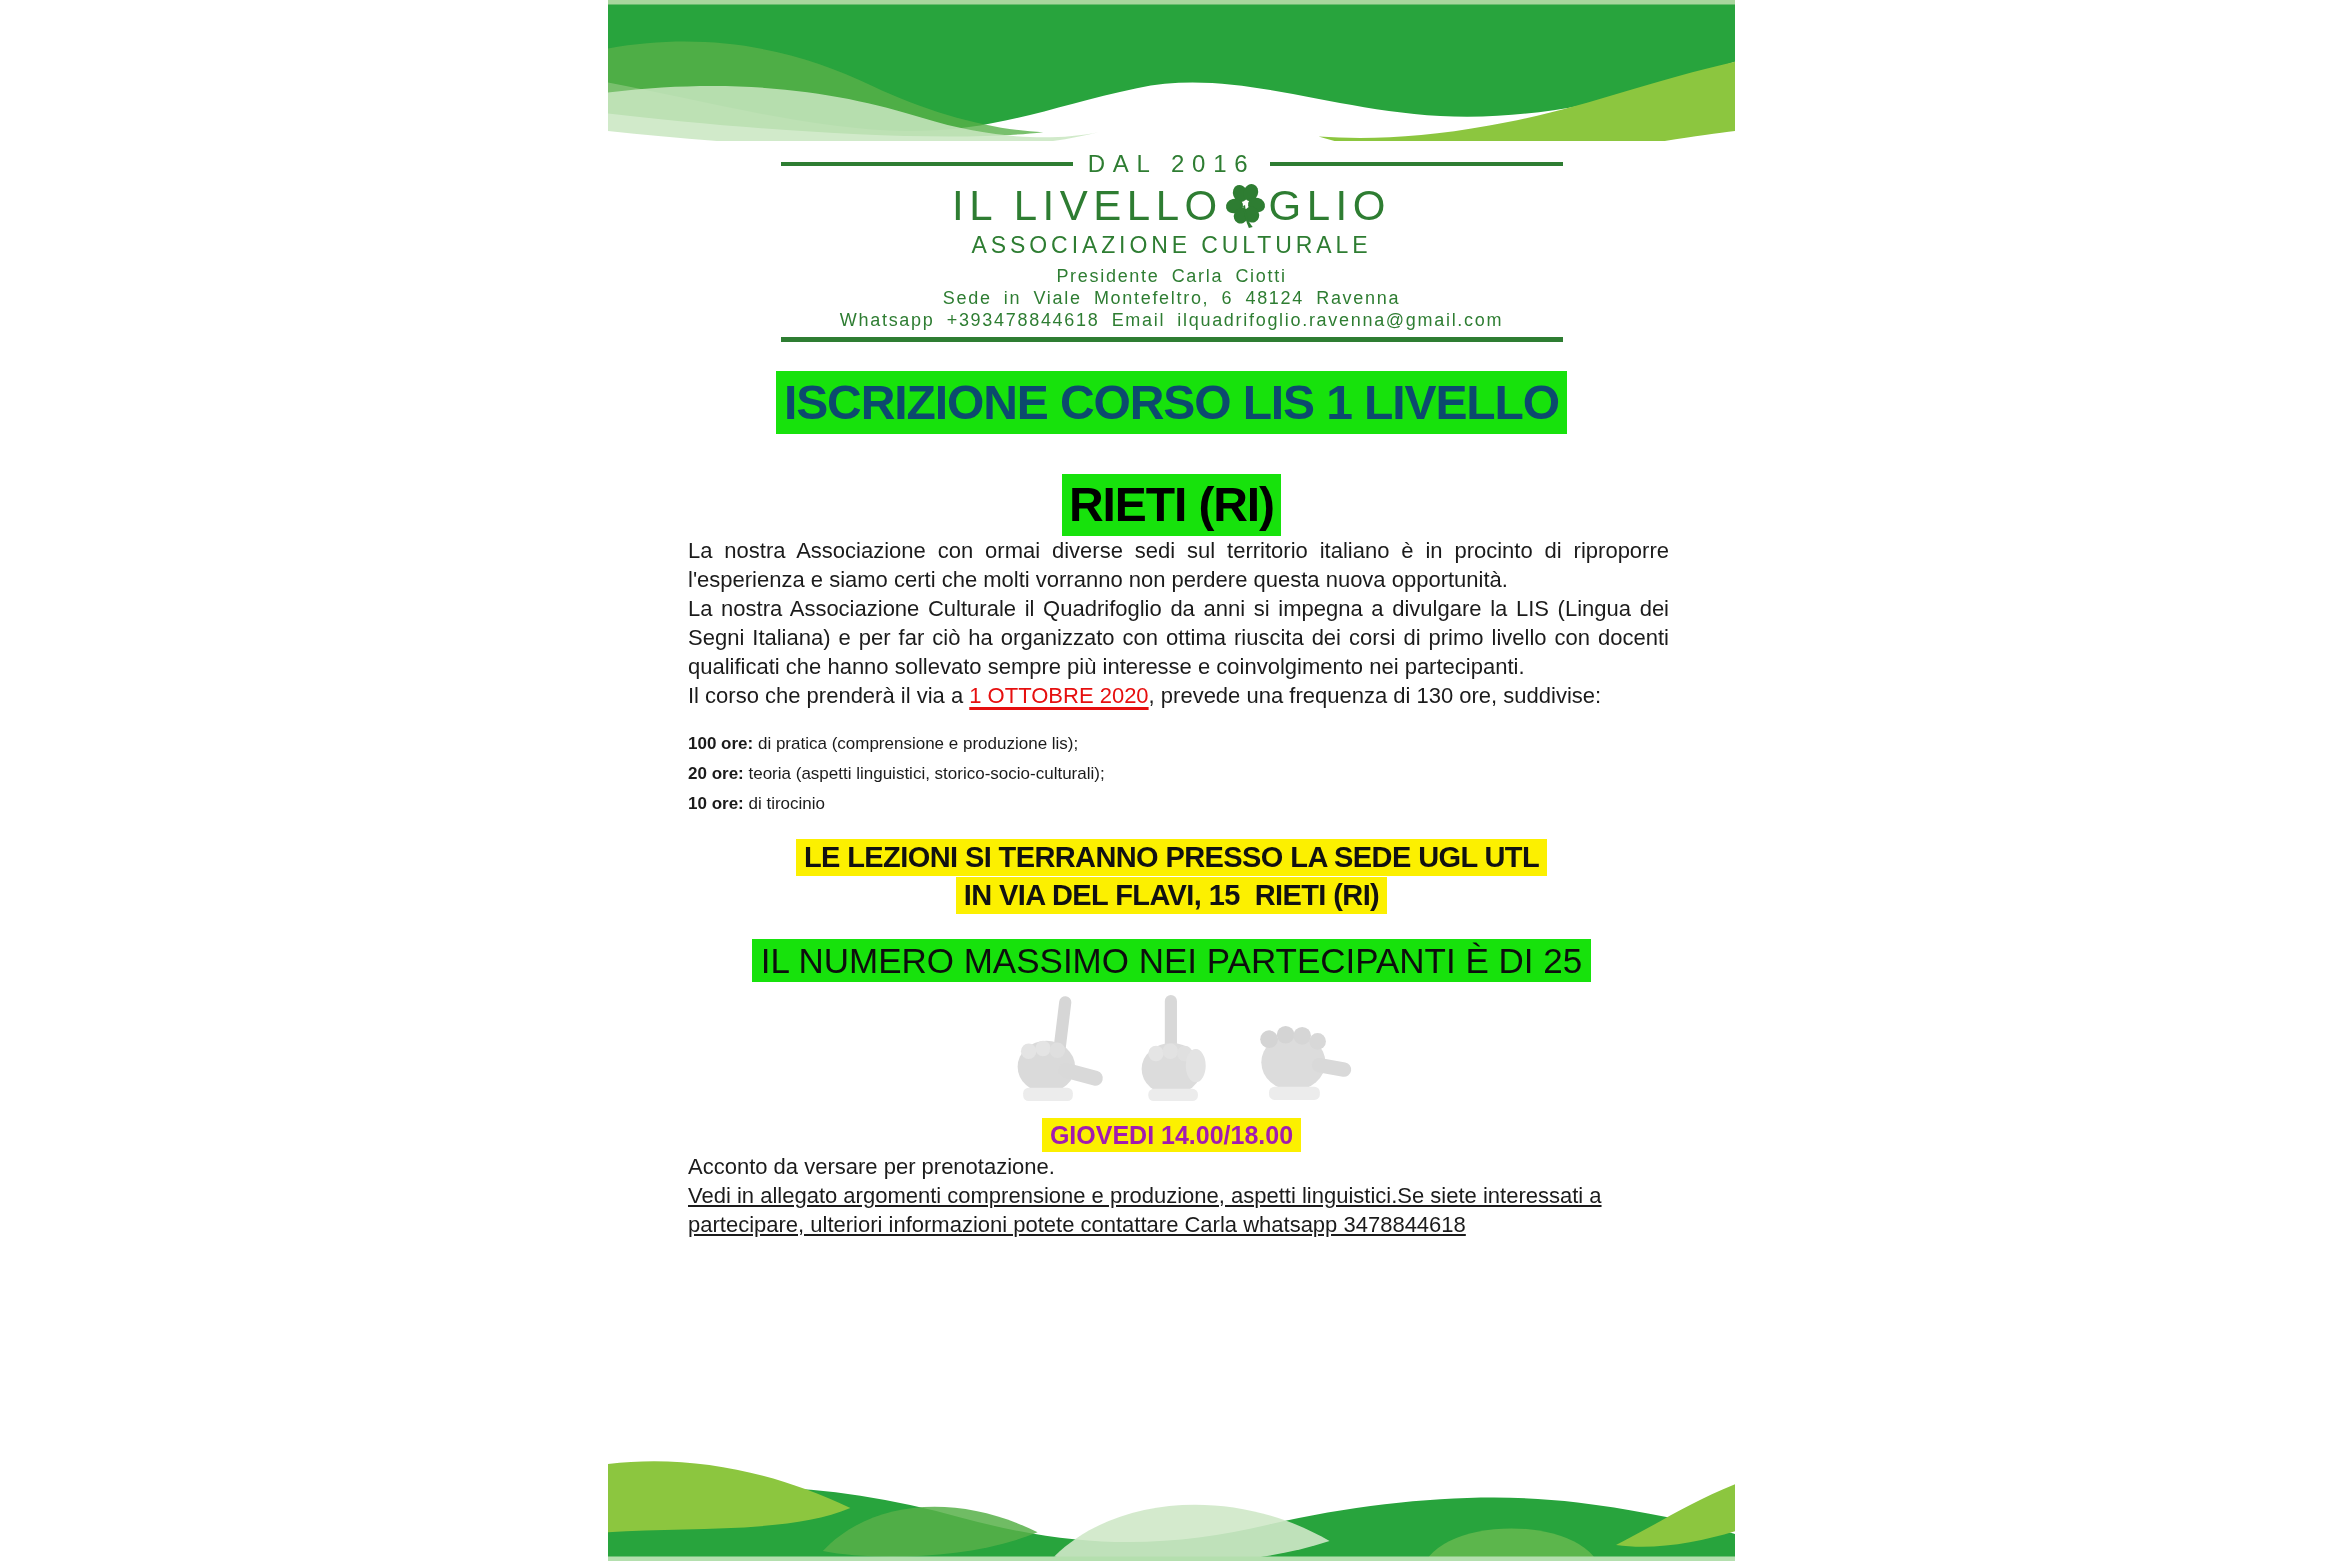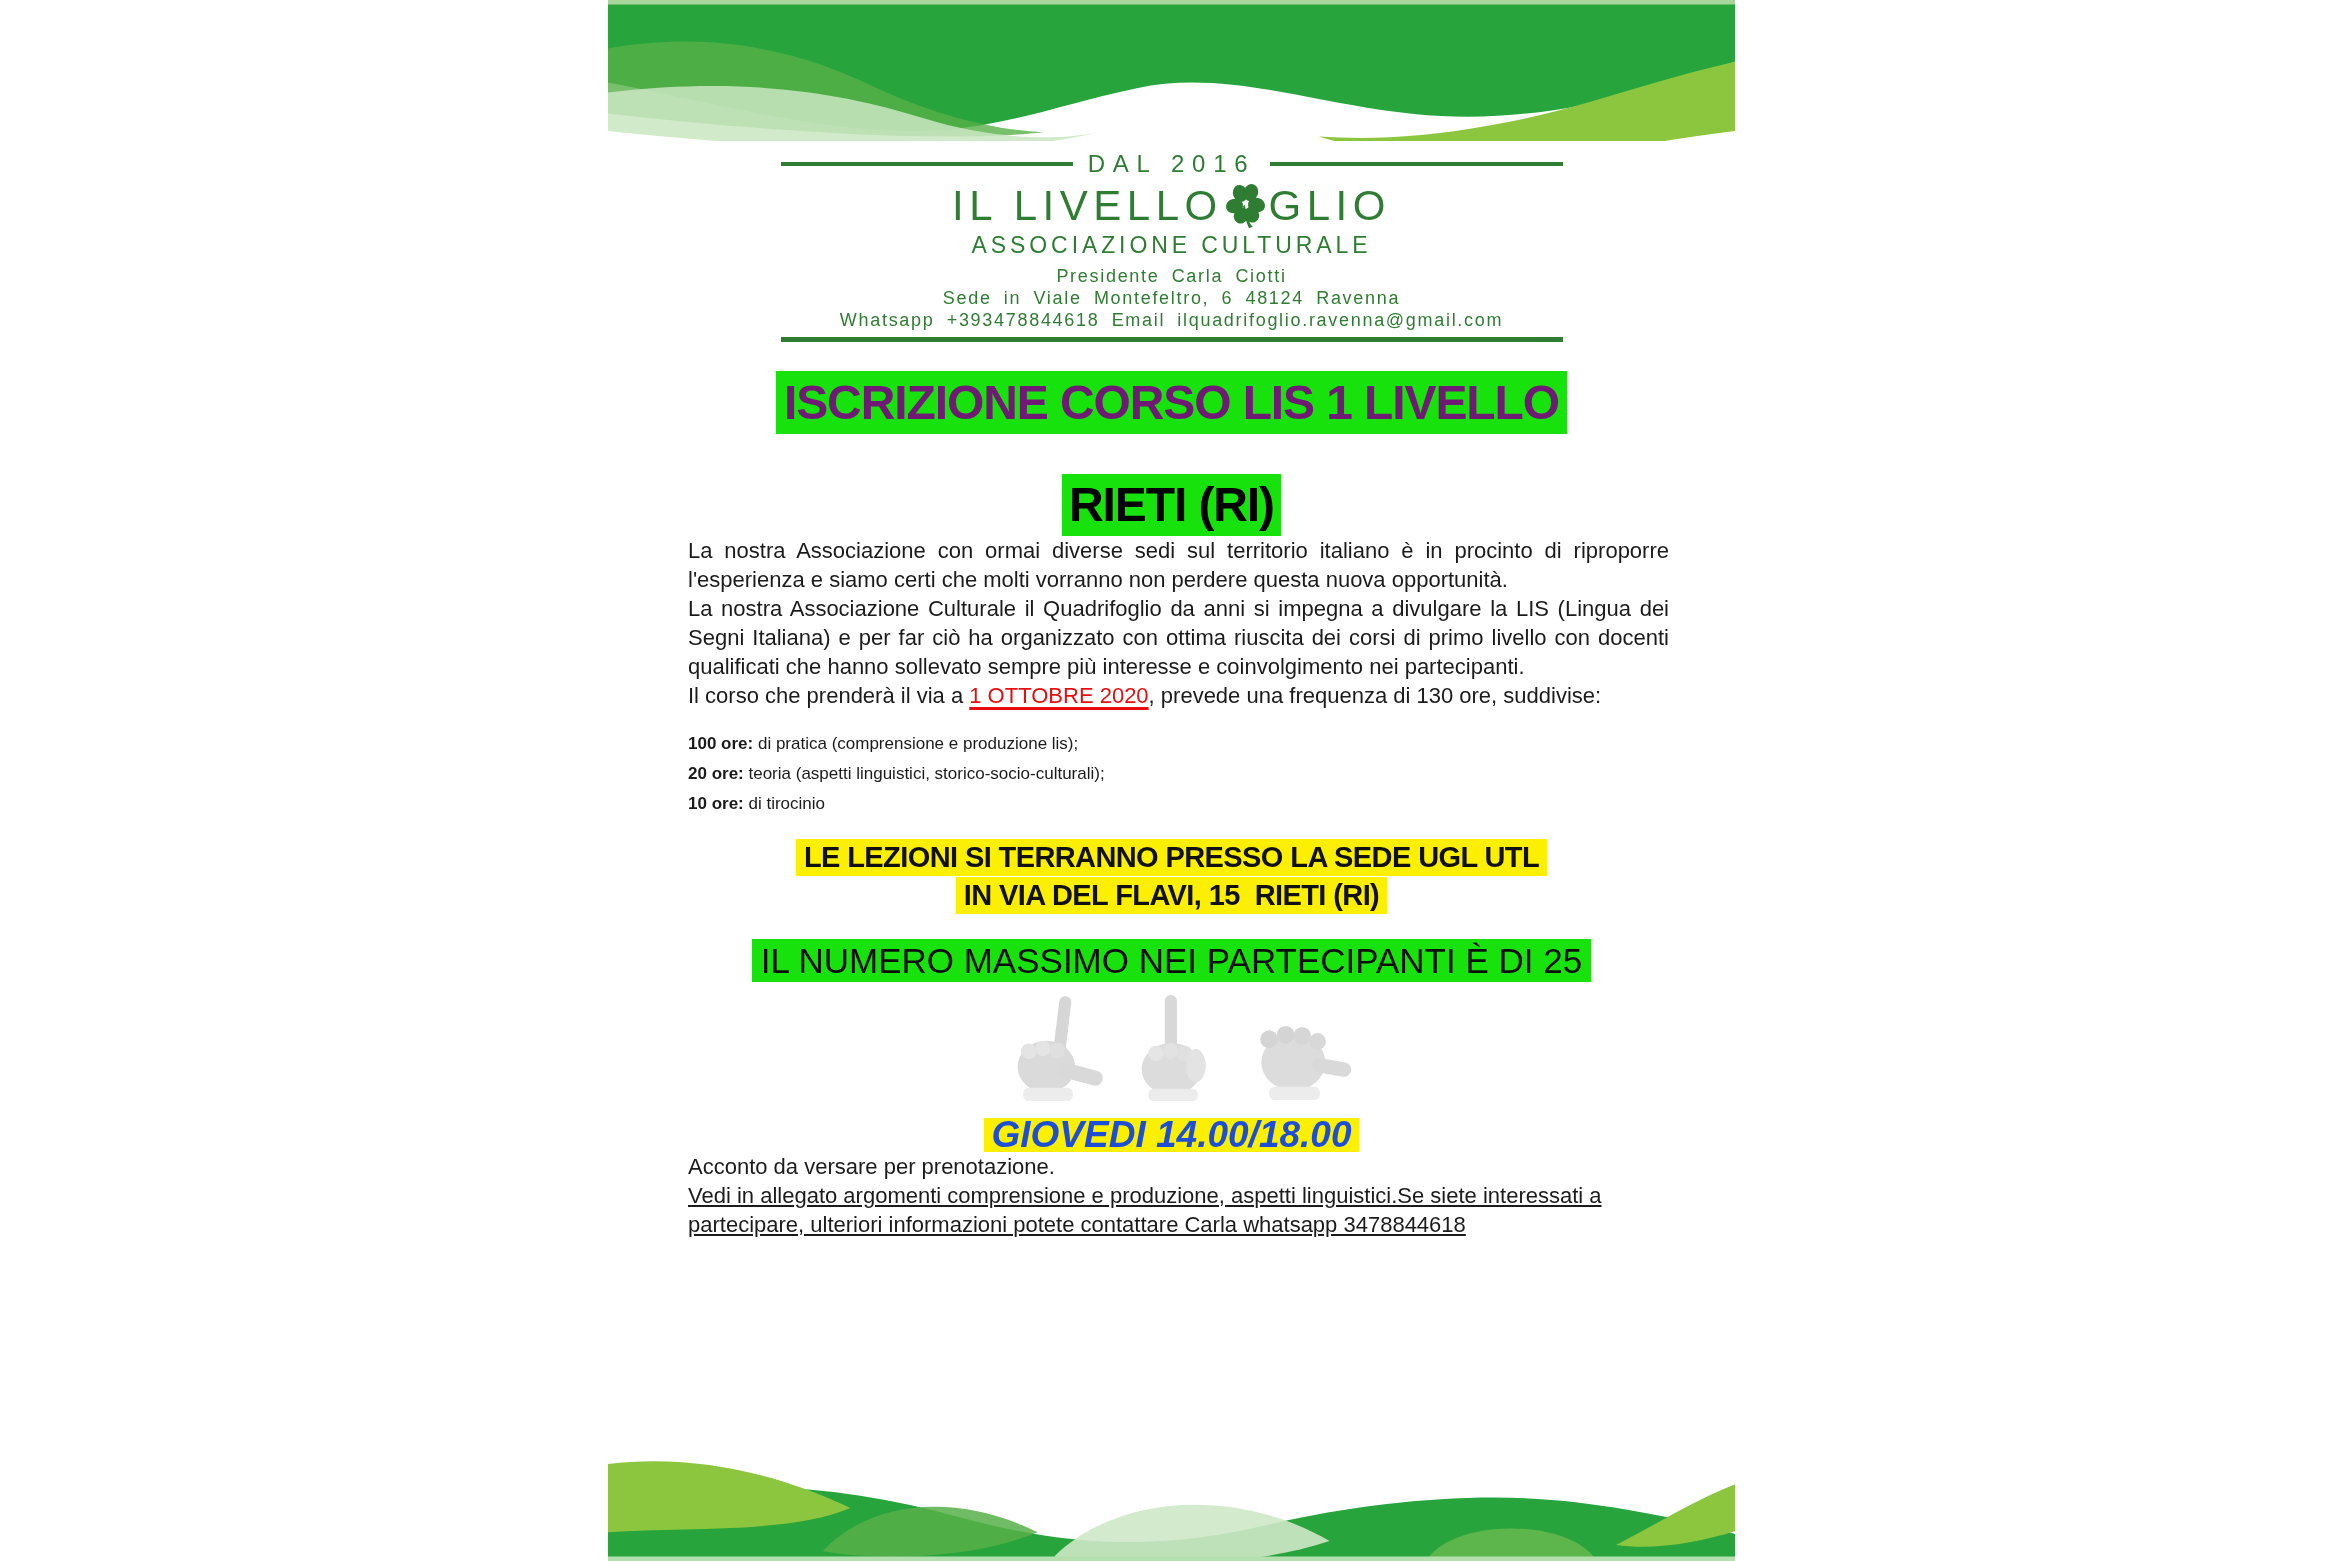--- a/index.html
+++ b/index.html
@@ -30,7 +30,7 @@
   .hl-yellow{background:#fcf000;}
   .main-title{margin-top:29px;}
   .main-title .hl-green{display:inline-block;font-size:48px;font-weight:bold;letter-spacing:-1.1px;
-        line-height:63px;padding:0 7.7px;color:#701a75;}
+        line-height:63px;padding:0 7.7px;color:#0c4a6e;}
   .loc-title{margin-top:40px;}
   .loc-title .hl-green{display:inline-block;font-size:48px;font-weight:bold;letter-spacing:-1.1px;
         line-height:62px;padding:0 6.6px;color:#000;}

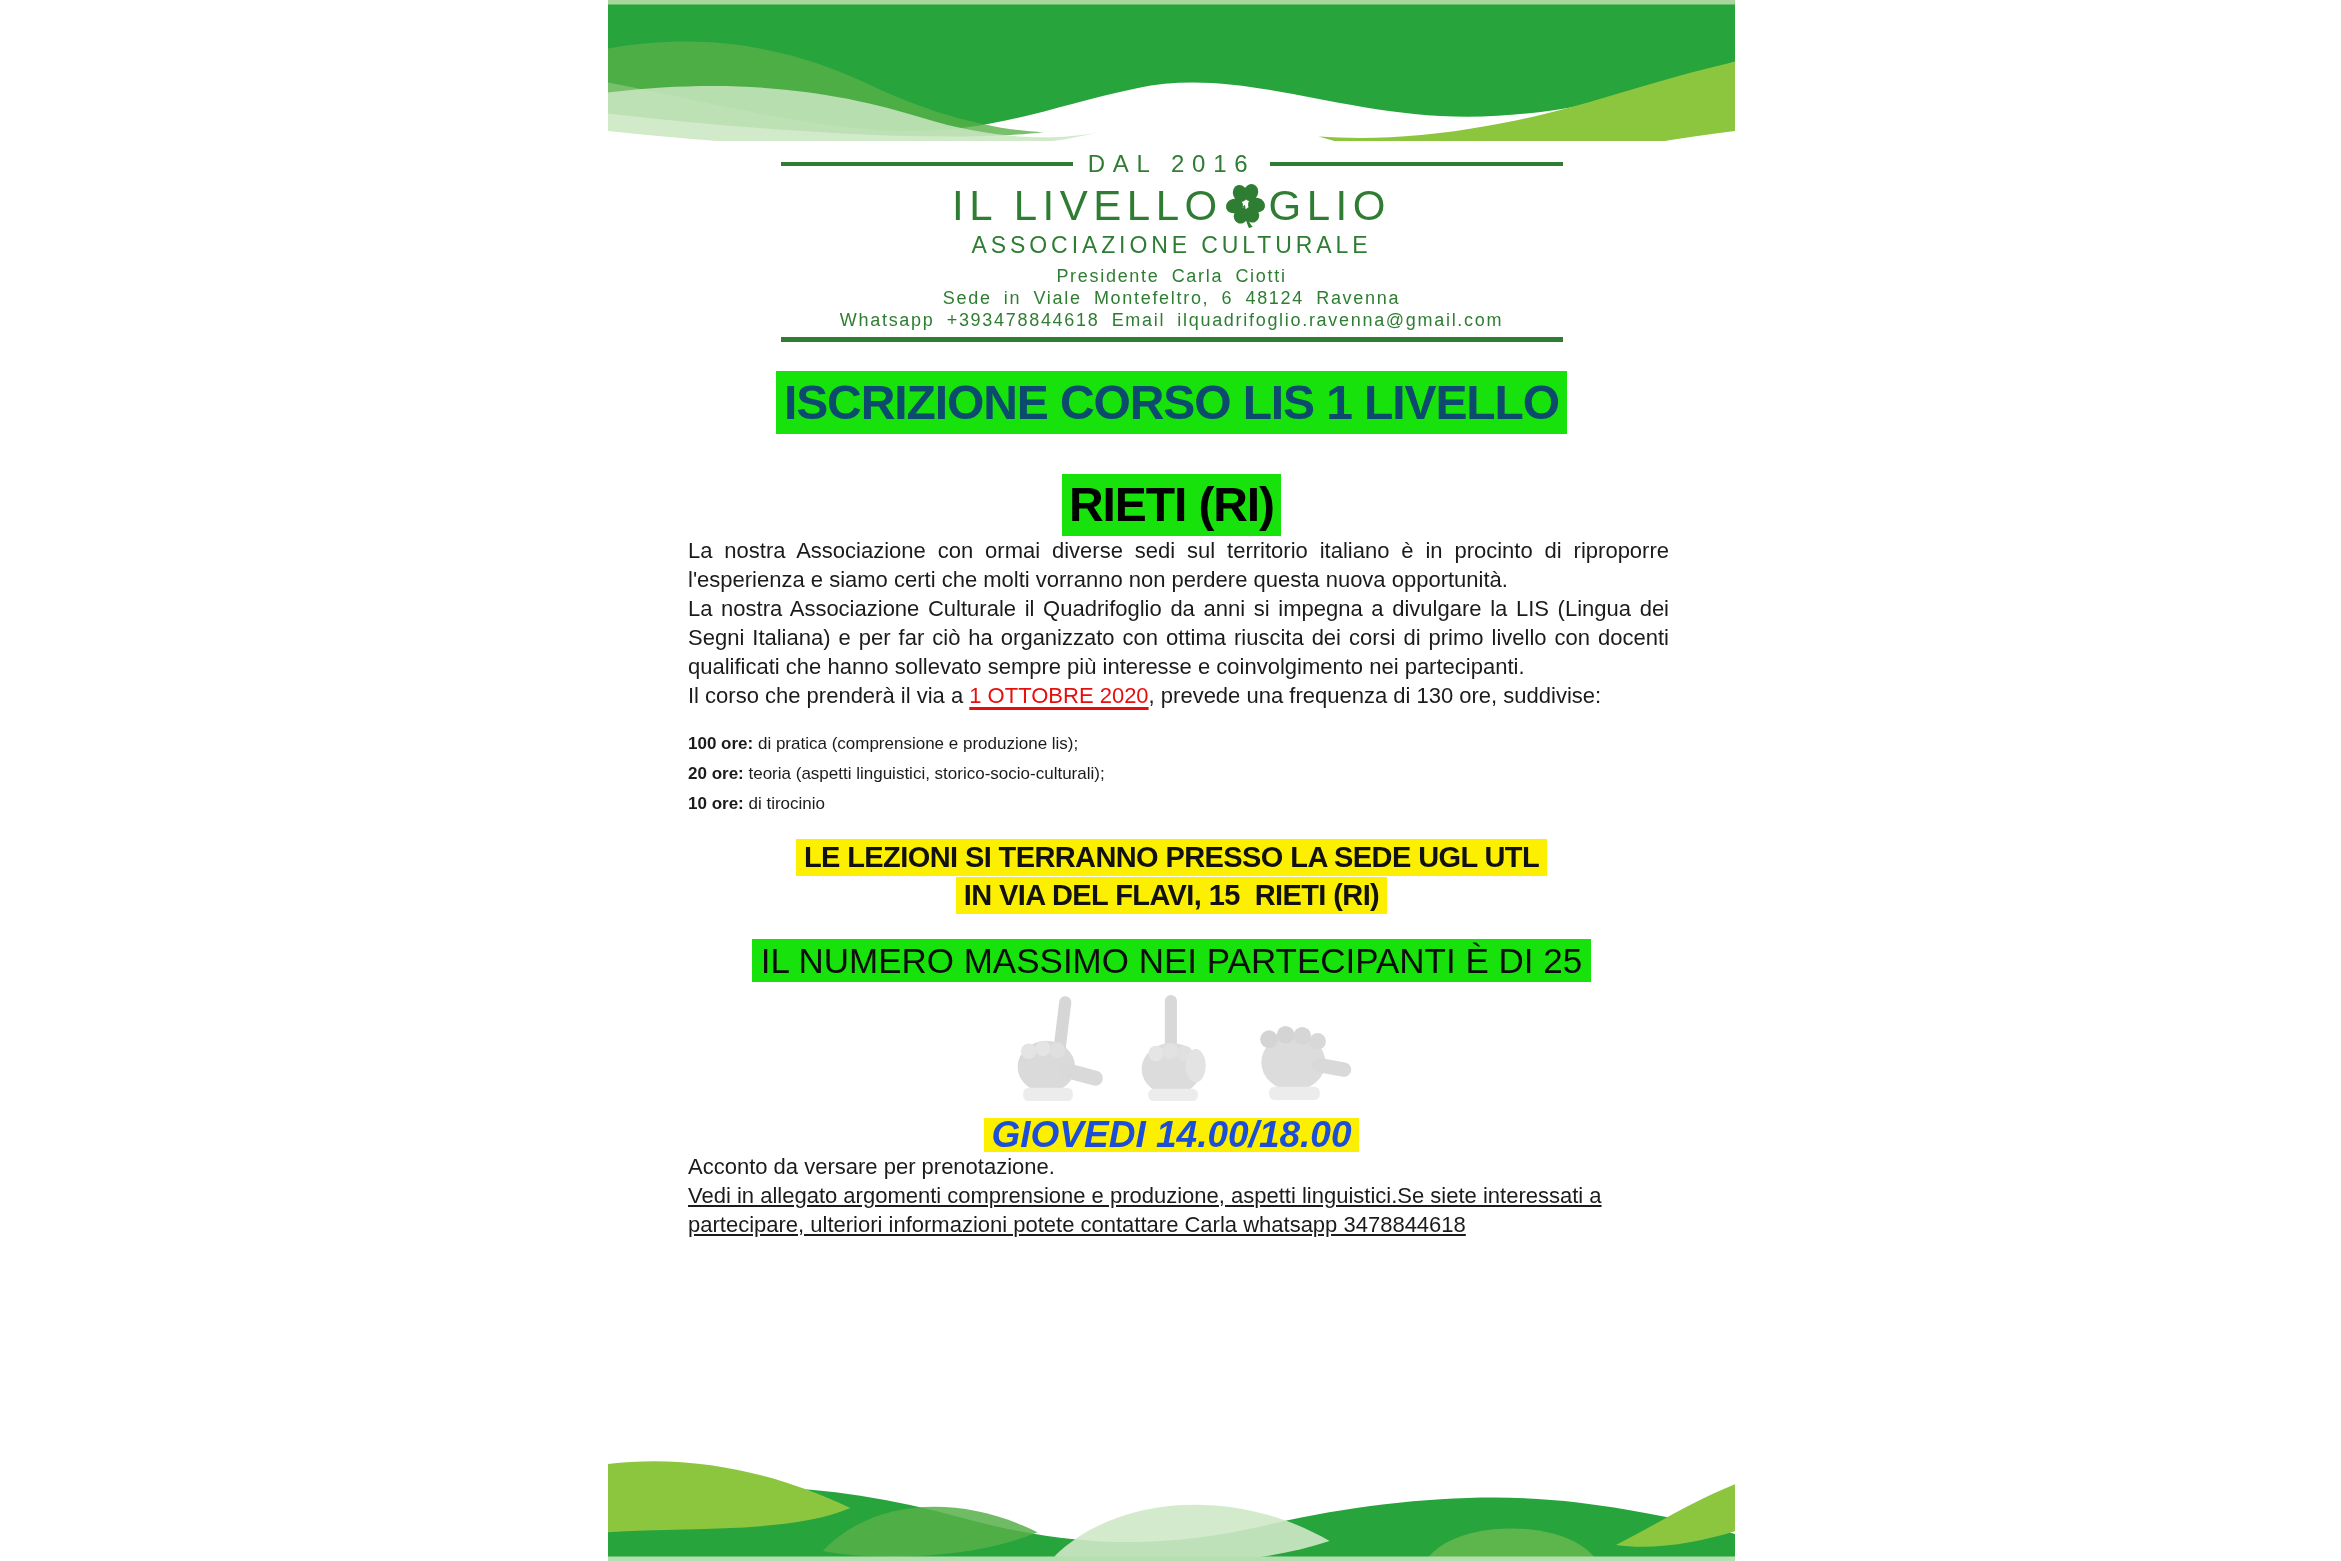--- a/index.html
+++ b/index.html
@@ -58,8 +58,8 @@
         padding:0 8.8px;color:#0d0d0d;}
   .hands{margin-top:13.2px;display:flex;justify-content:center;gap:7.7px;height:106px;}
   .sched-row{margin-top:16.5px;}
-  .sched-row .hl-yellow{display:inline-block;font-size:37px;font-weight:bold;line-height:34px;
-        padding:0 7.7px;color:#1d4ed8;font-style:italic;}
+  .sched-row .hl-yellow{display:inline-block;font-size:25px;font-weight:bold;line-height:34px;
+        padding:0 7.7px;color:#a21caf;}
   .mt-dep{margin-top:30px;}
   .mt-note{margin-top:25px;line-height:36px;text-decoration:underline;}
 </style>

